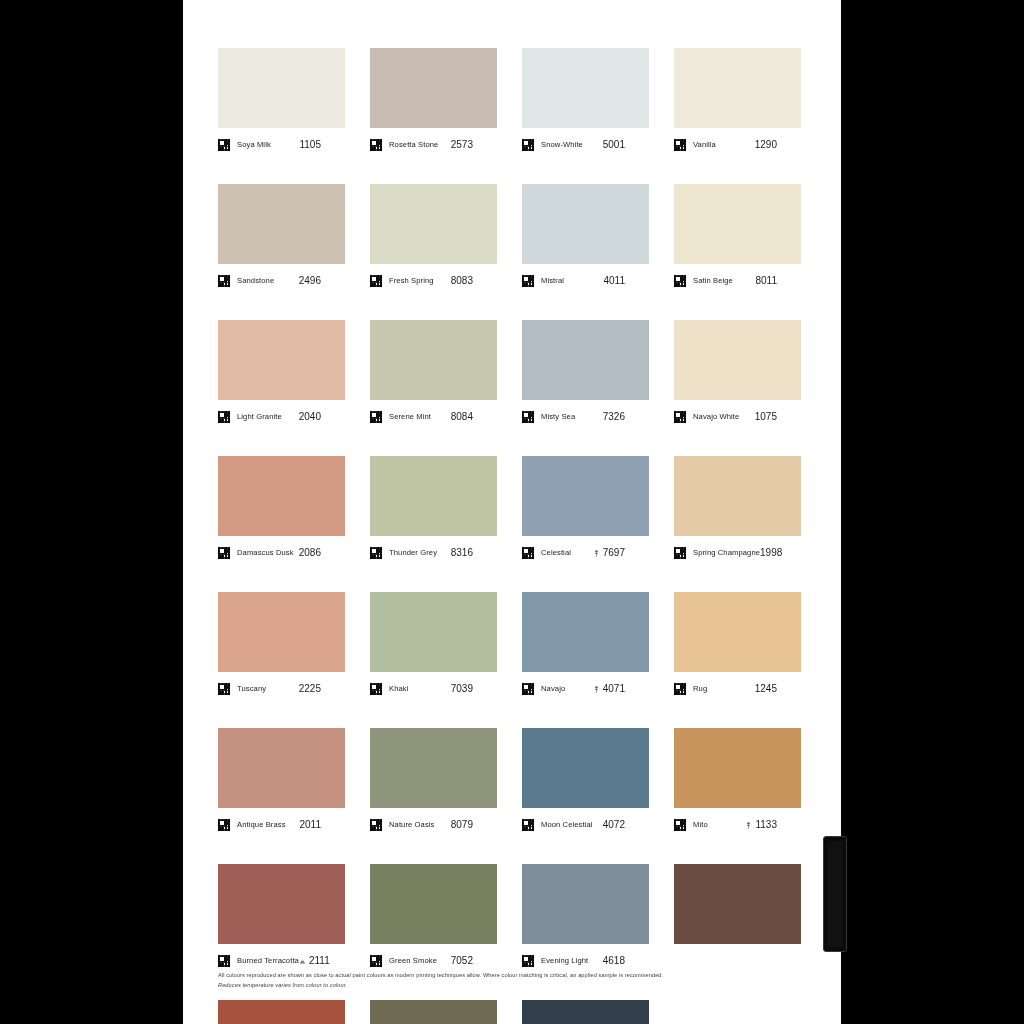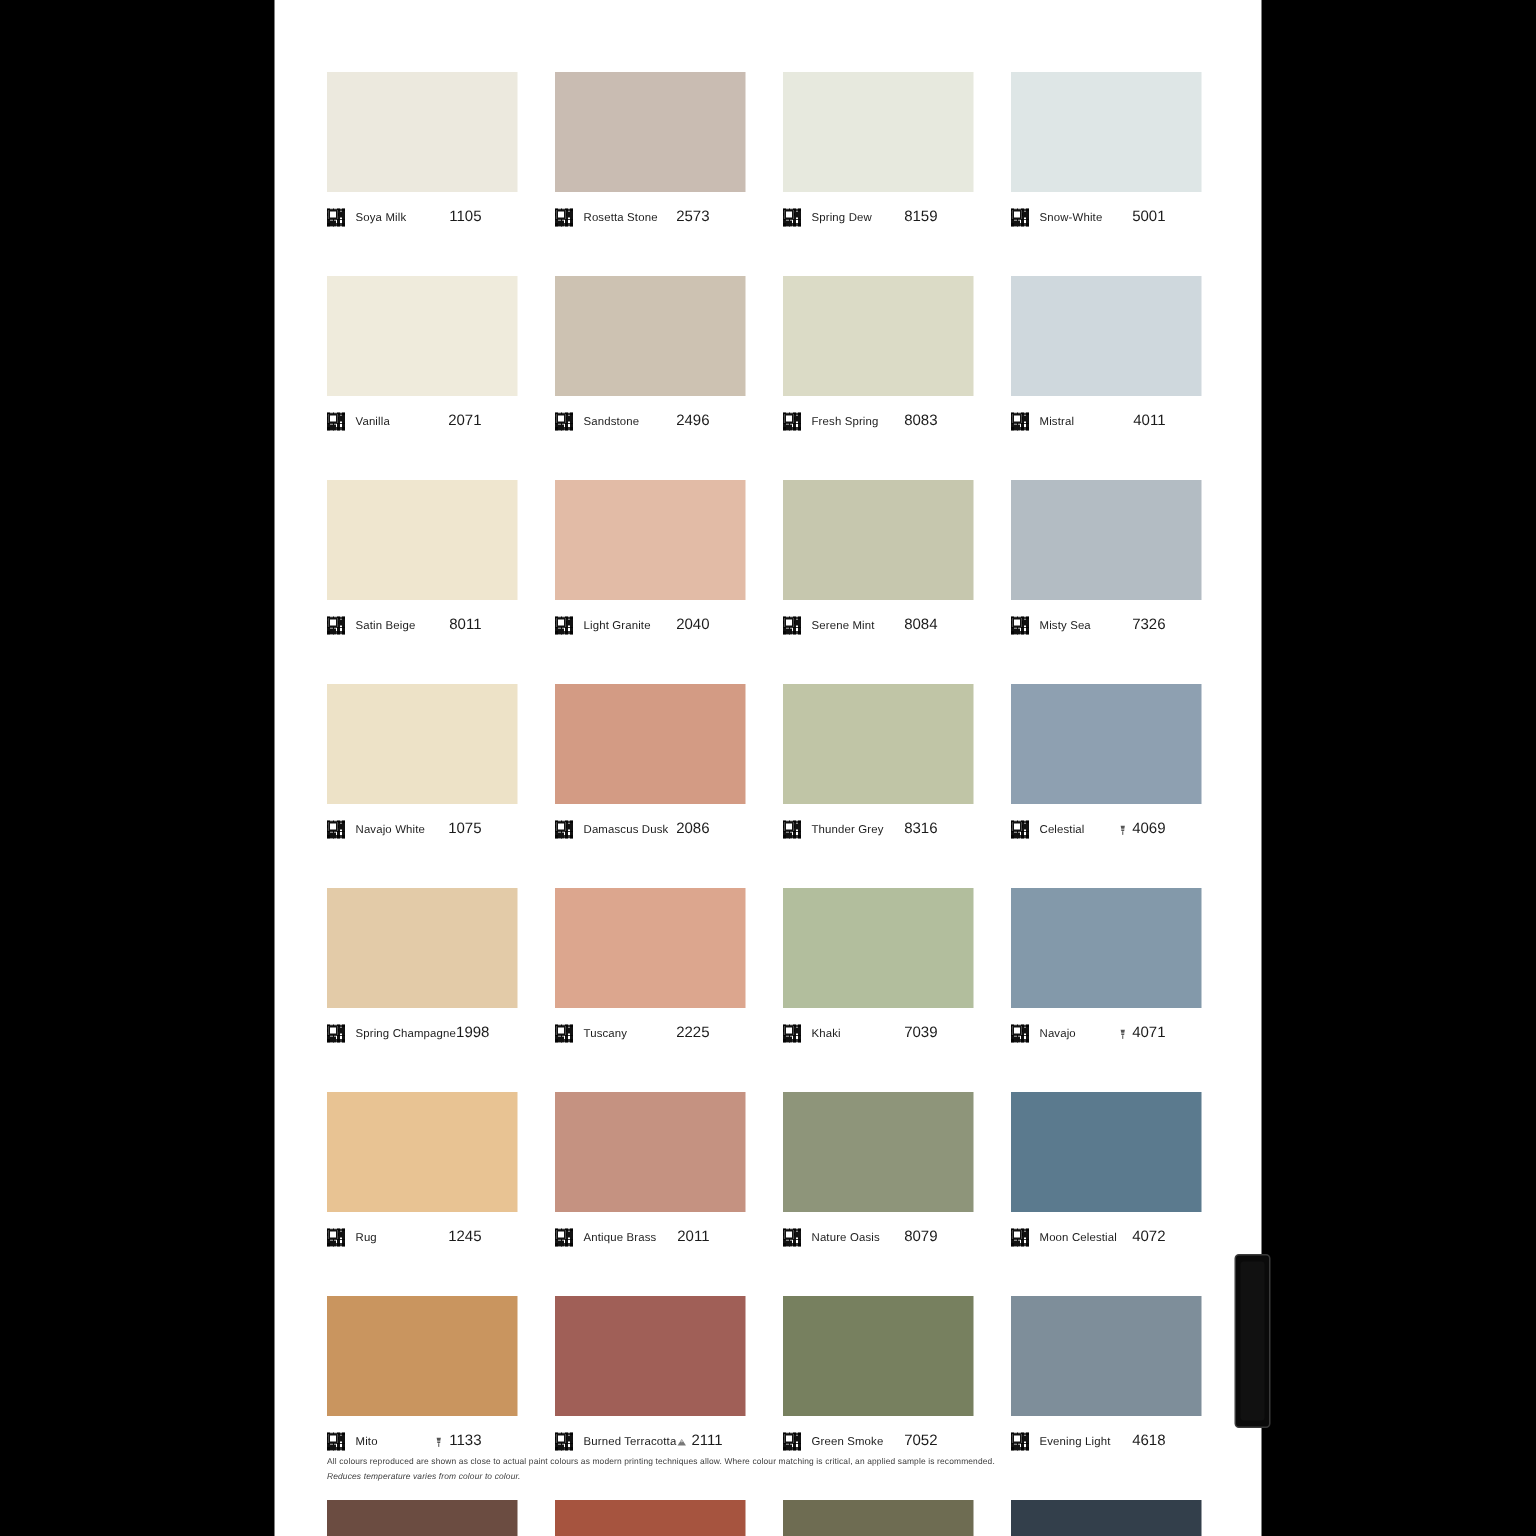--- a/index.html
+++ b/index.html
@@ -149,16 +149,6 @@
           </div>
         </div>
         <div class="cell">
-          <div class="chip" style="background: rgb(231, 233, 222);"></div>
-          <div class="meta">
-            <span class="qr"></span>
-            <span class="cname">Spring Dew</span>
-            <span class="ccode">
-              <span>8159</span>
-            </span>
-          </div>
-        </div>
-        <div class="cell">
           <div class="chip" style="background: rgb(222, 230, 230);"></div>
           <div class="meta">
             <span class="qr"></span>

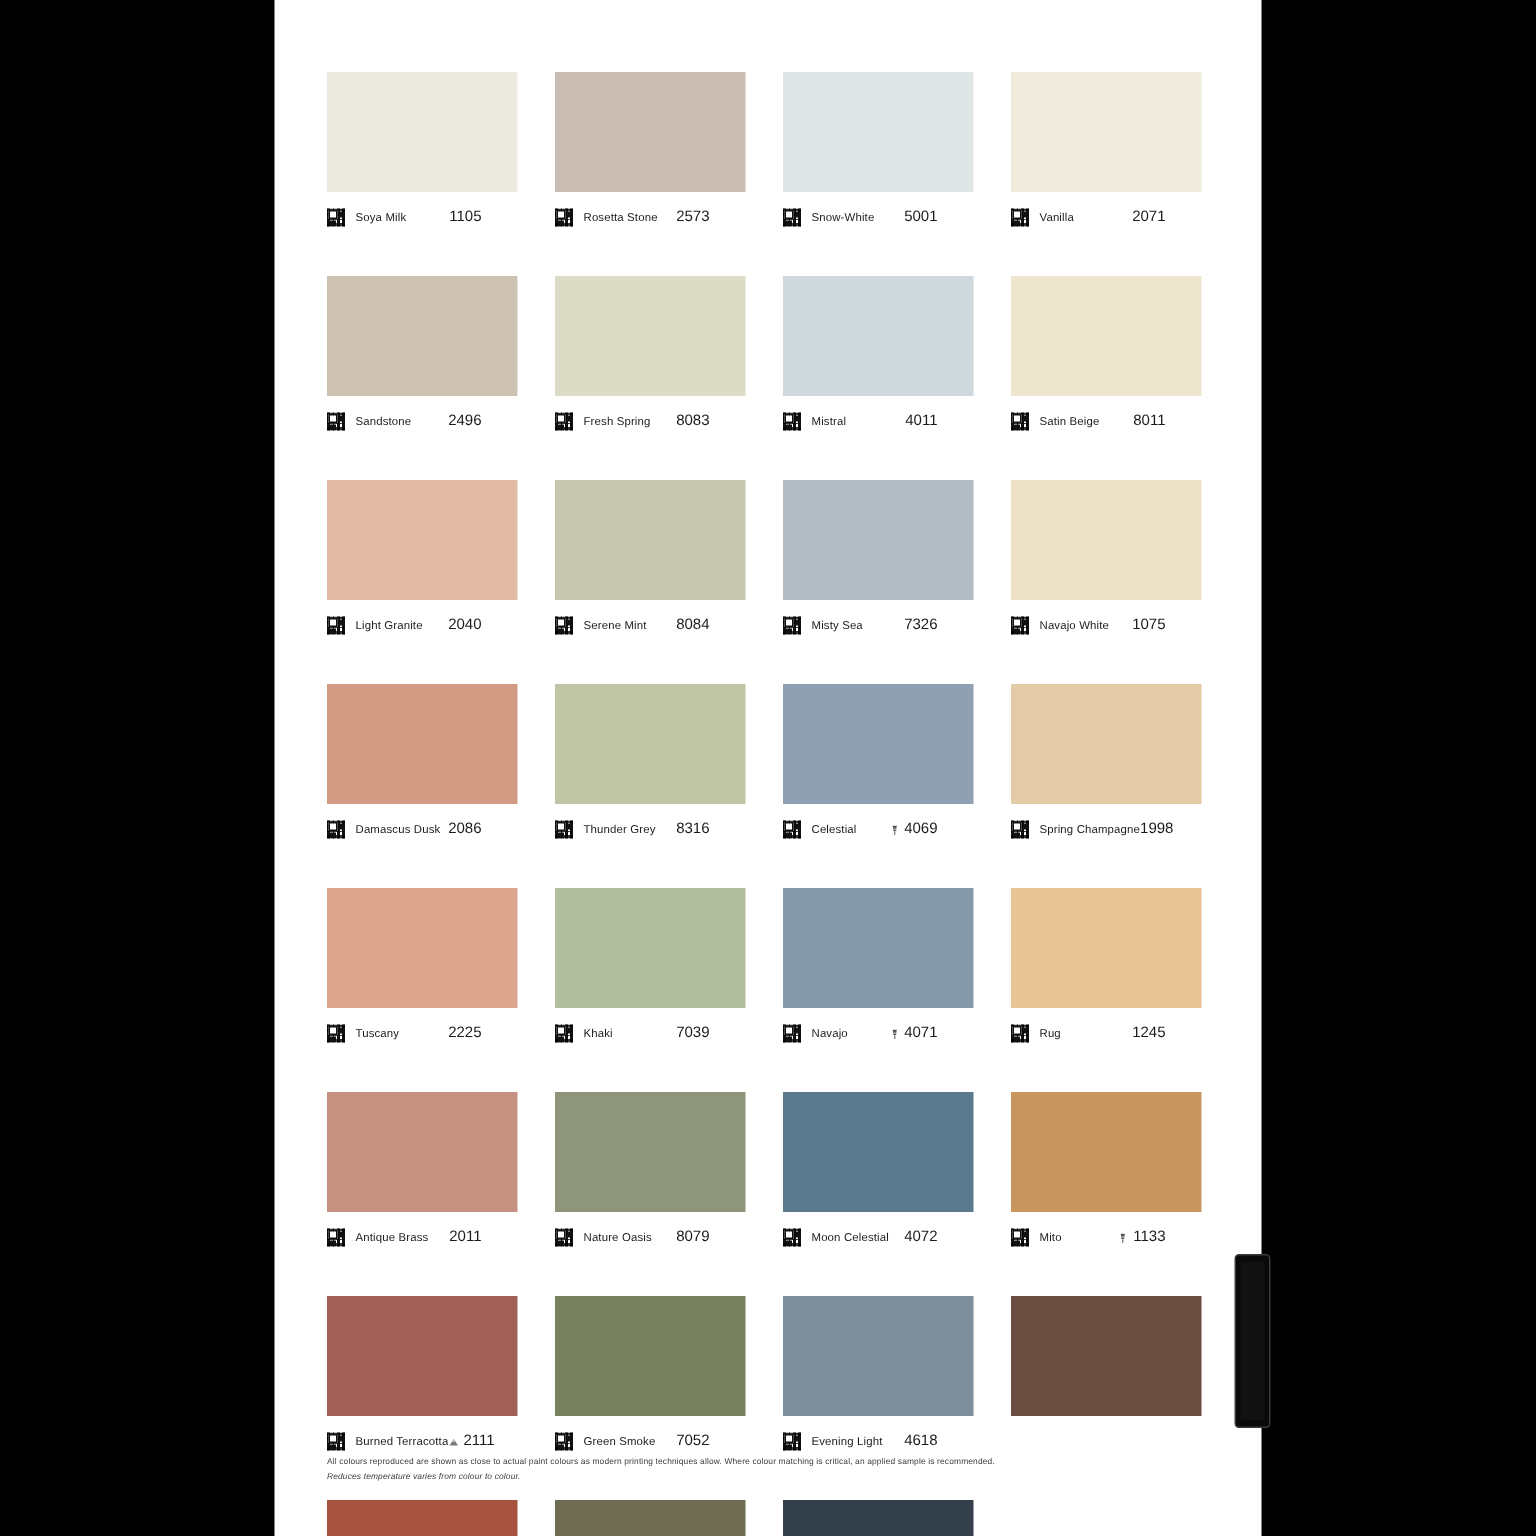--- a/index.html
+++ b/index.html
@@ -164,7 +164,7 @@
             <span class="qr"></span>
             <span class="cname">Vanilla</span>
             <span class="ccode">
-              <span>2071</span>
+              <span>1290</span>
             </span>
           </div>
         </div>

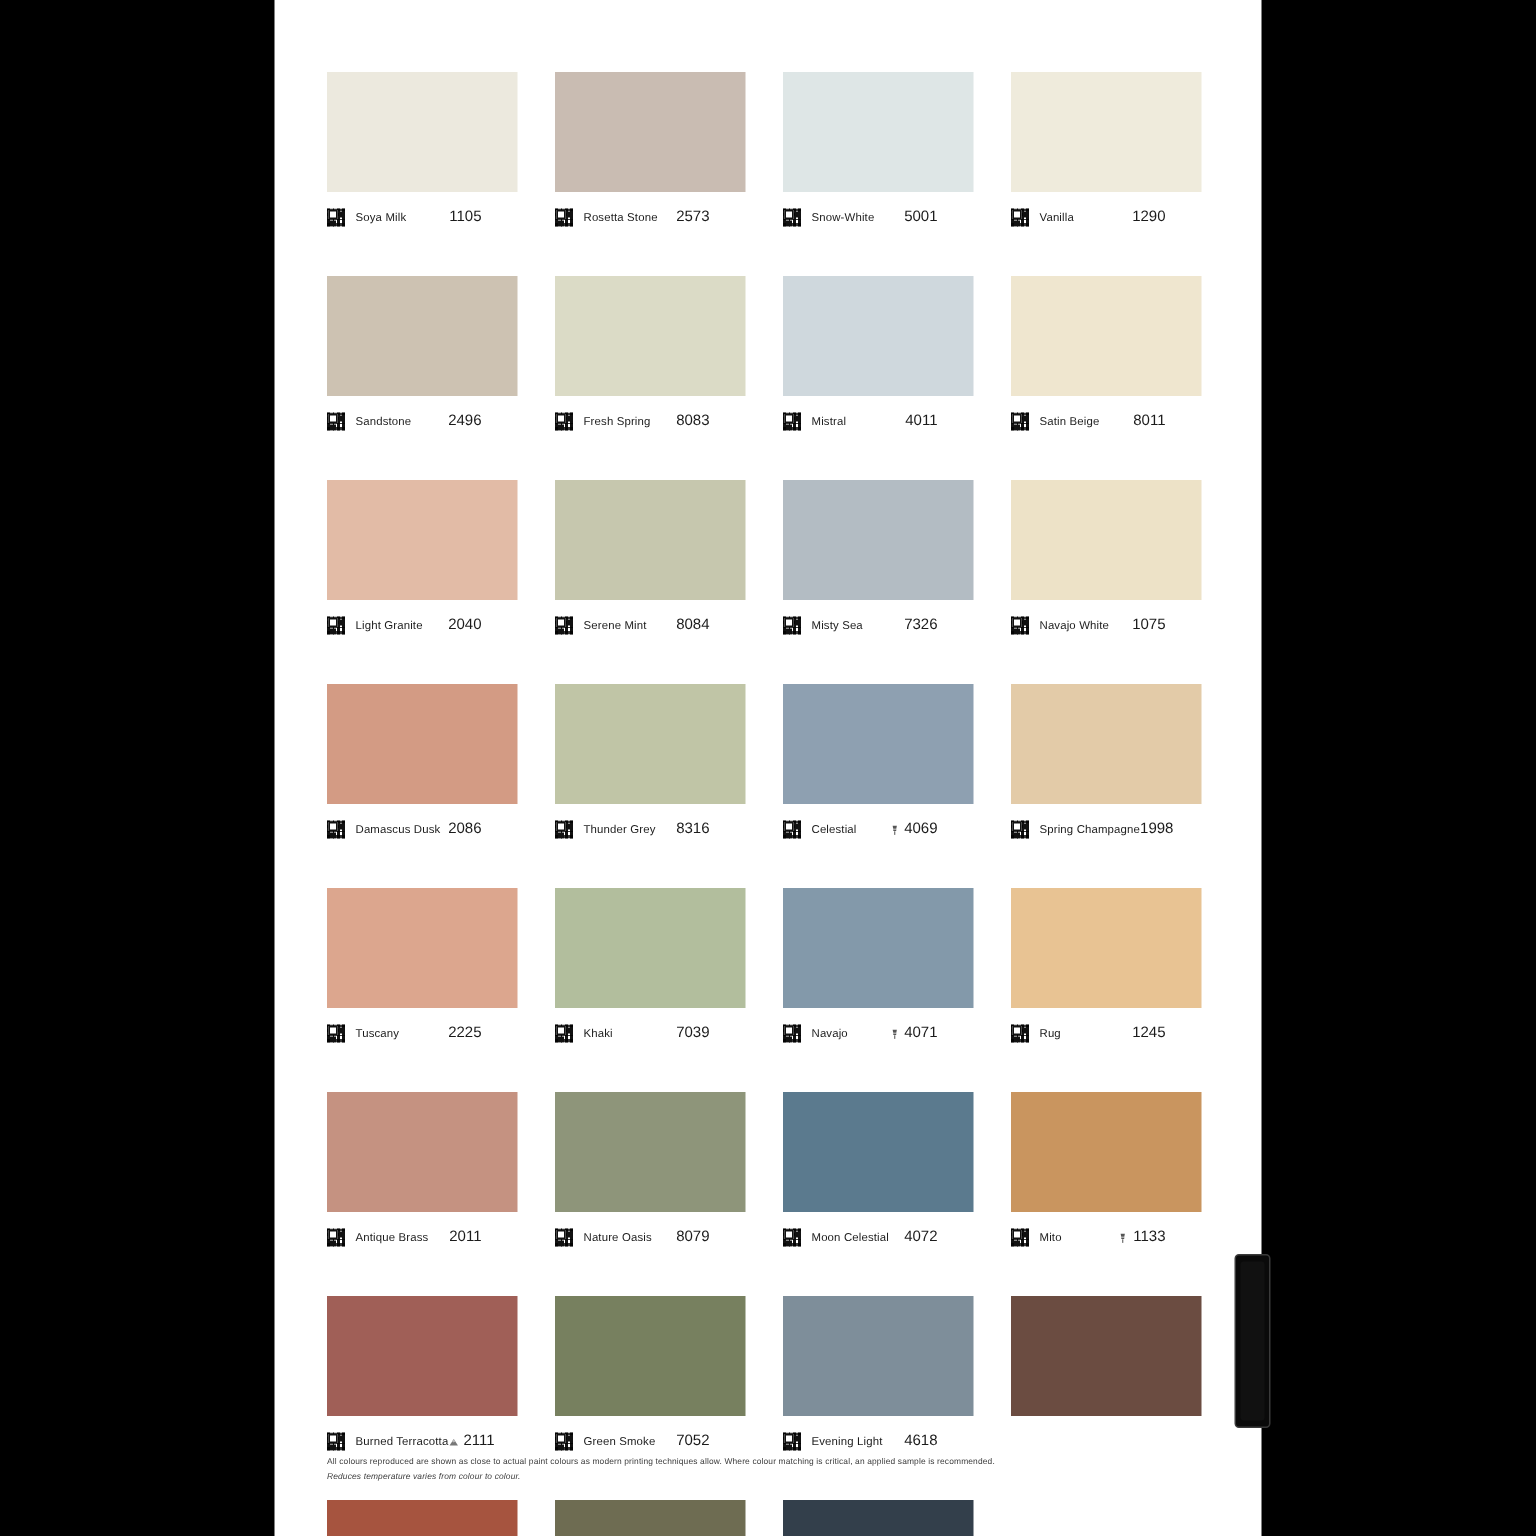--- a/index.html
+++ b/index.html
@@ -281,7 +281,7 @@
                   <rect x="4.5" y="6" width="1" height="3.4" fill="#555"></rect>
                 </svg>
               </span>
-              <span>4069</span>
+              <span>7697</span>
             </span>
           </div>
         </div>

